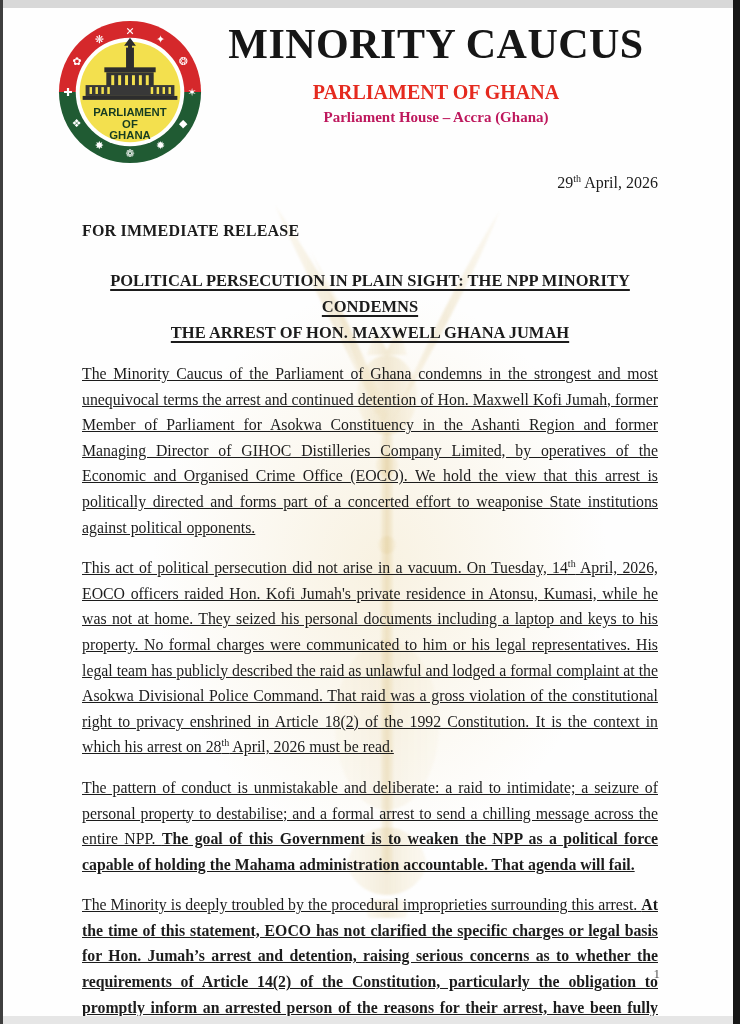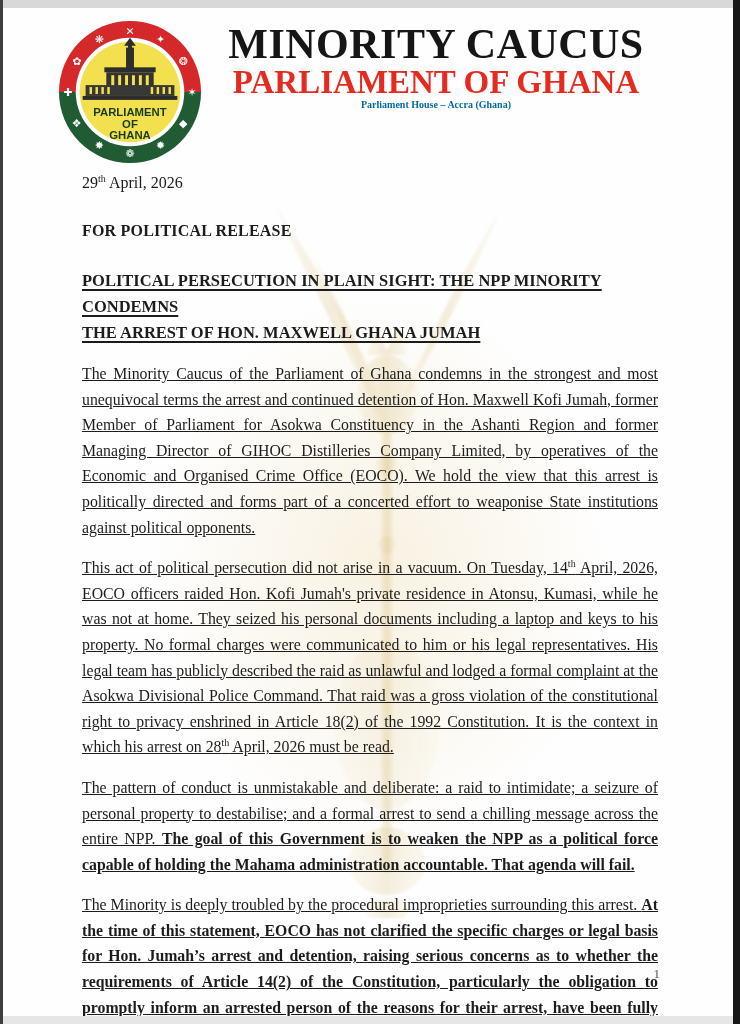--- a/index.html
+++ b/index.html
@@ -21,7 +21,7 @@
   .crest{position:absolute;left:56px;top:18px;width:148px;height:148px;}
   .head-text{position:absolute;left:190px;right:58px;top:22px;text-align:center;}
   .org-title{margin:0;font-size:42px;line-height:44px;font-weight:bold;letter-spacing:.5px;color:#161616;}
-  .org-subtitle{margin:2px 0 0;font-size:33px;line-height:29px;font-weight:bold;color:#e52a1f;}
+  .org-subtitle{margin:12px 0 0;font-size:20px;line-height:29px;font-weight:bold;color:#e52a1f;}
   .org-address{margin:2px 0 0;font-size:10px;font-weight:bold;color:#0369a1;}
   
   .doc-body{position:relative;margin:0 82px;z-index:5;}

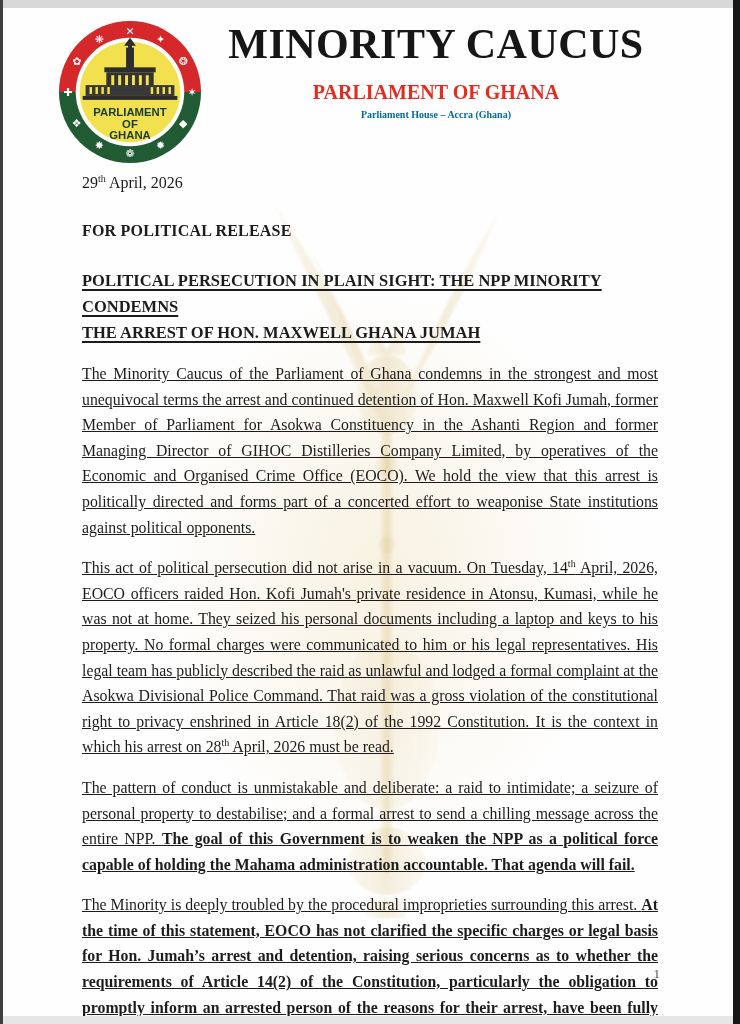--- a/index.html
+++ b/index.html
@@ -22,7 +22,7 @@
   .head-text{position:absolute;left:190px;right:58px;top:22px;text-align:center;}
   .org-title{margin:0;font-size:42px;line-height:44px;font-weight:bold;letter-spacing:.5px;color:#161616;}
   .org-subtitle{margin:12px 0 0;font-size:20px;line-height:29px;font-weight:bold;color:#e52a1f;}
-  .org-address{margin:2px 0 0;font-size:10px;font-weight:bold;color:#0369a1;}
+  .org-address{margin:2px 0 0;font-size:15px;font-weight:bold;color:#be185d;}
   
   .doc-body{position:relative;margin:0 82px;z-index:5;}
   .date-line{margin:14px 0 0;font-size:16px;}

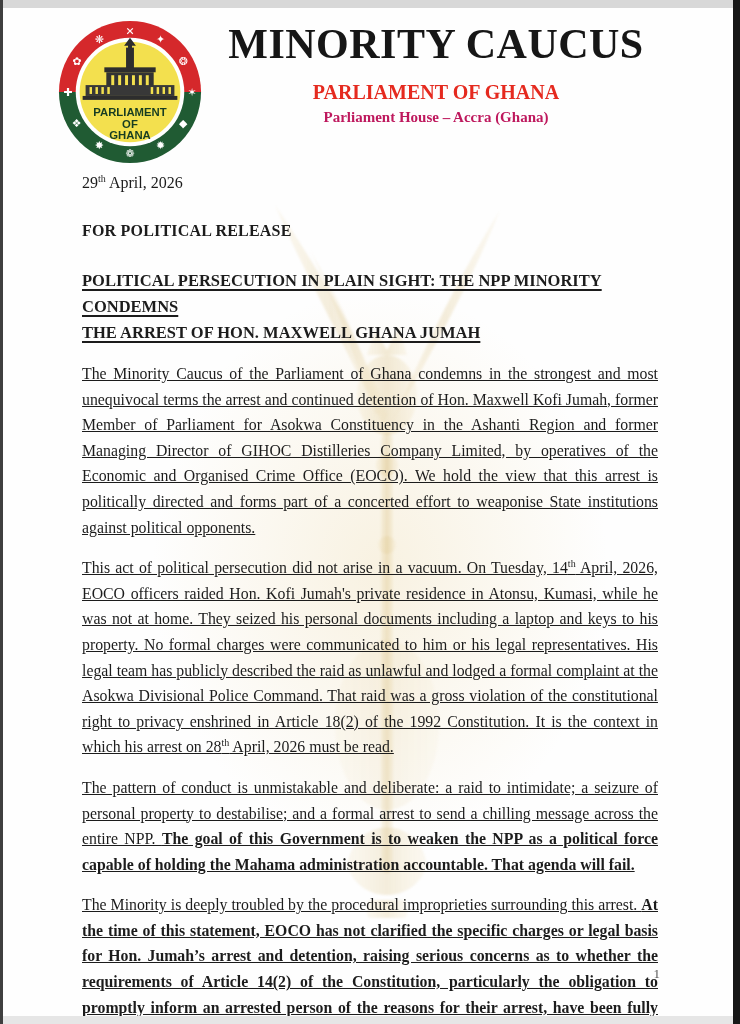--- a/index.html
+++ b/index.html
@@ -25,7 +25,7 @@
   .org-address{margin:2px 0 0;font-size:15px;font-weight:bold;color:#be185d;}
   
   .doc-body{position:relative;margin:0 82px;z-index:5;}
-  .date-line{margin:14px 0 0;font-size:16px;}
+  .date-line{margin:14px 0 0;font-size:16px;text-align:right;}
   .release-line{margin:30px 0 0;font-size:16px;font-weight:bold;letter-spacing:.2px;}
   .headline{margin:28px 0 0;font-size:16.5px;line-height:26px;font-weight:bold;}
   .headline .hl-line{text-decoration:underline;text-underline-offset:3px;text-decoration-thickness:1.5px;}

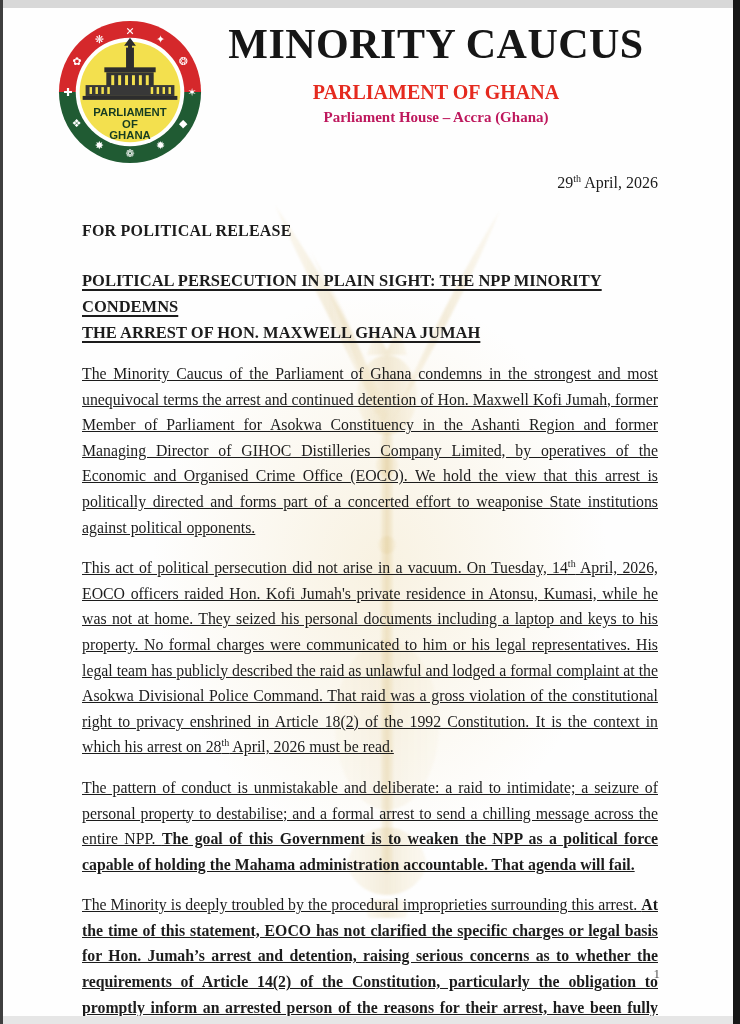--- a/index.html
+++ b/index.html
@@ -126,7 +126,7 @@
 
   <main class="doc-body">
     <p class="date-line"><span>29</span><sup>th</sup><span> April, 2026</span></p>
-    <p class="release-line">FOR POLITICAL RELEASE</p>
+    <p class="release-line">FOR IMMEDIATE RELEASE</p>
     <h3 class="headline">
       <span class="hl-line">POLITICAL PERSECUTION IN PLAIN SIGHT: THE NPP MINORITY CONDEMNS</span><br>
       <span class="hl-line">THE ARREST OF HON. MAXWELL GHANA JUMAH</span>

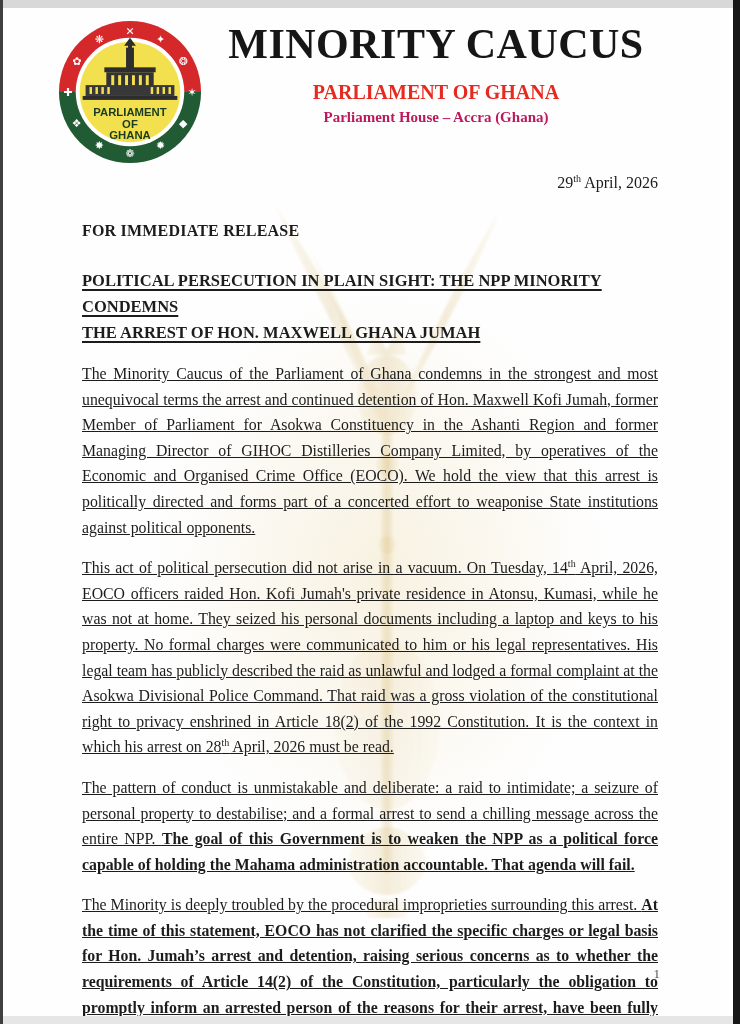--- a/index.html
+++ b/index.html
@@ -27,7 +27,7 @@
   .doc-body{position:relative;margin:0 82px;z-index:5;}
   .date-line{margin:14px 0 0;font-size:16px;text-align:right;}
   .release-line{margin:30px 0 0;font-size:16px;font-weight:bold;letter-spacing:.2px;}
-  .headline{margin:28px 0 0;font-size:16.5px;line-height:26px;font-weight:bold;}
+  .headline{margin:28px 0 0;font-size:16.5px;line-height:26px;font-weight:bold;text-align:center;}
   .headline .hl-line{text-decoration:underline;text-underline-offset:3px;text-decoration-thickness:1.5px;}
   .para{margin:15px 0 0;font-size:15.8px;line-height:25.6px;text-align:justify;text-decoration:underline;}
   .para .b{font-weight:bold;}

